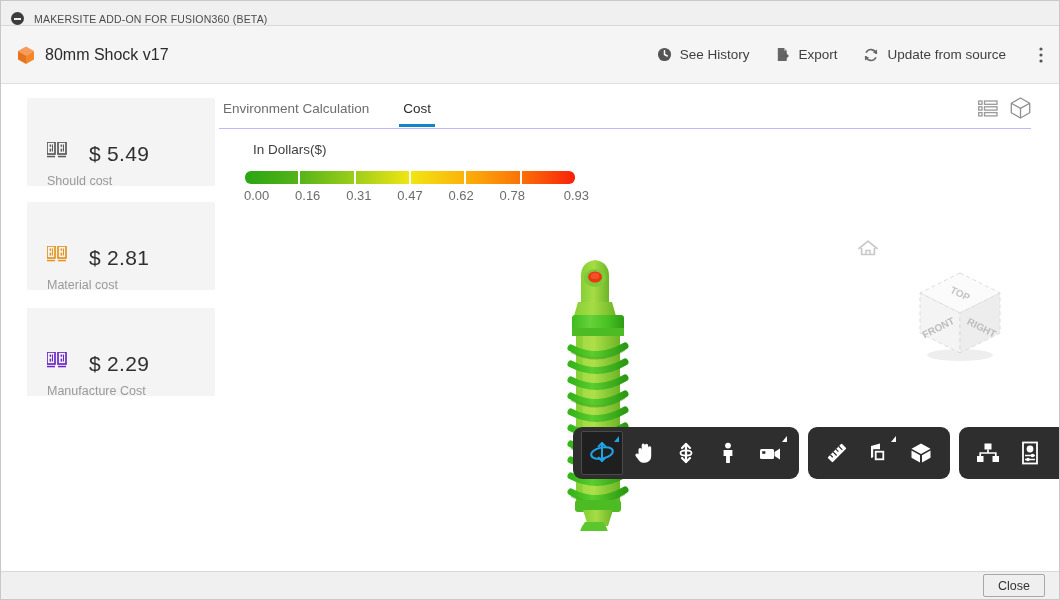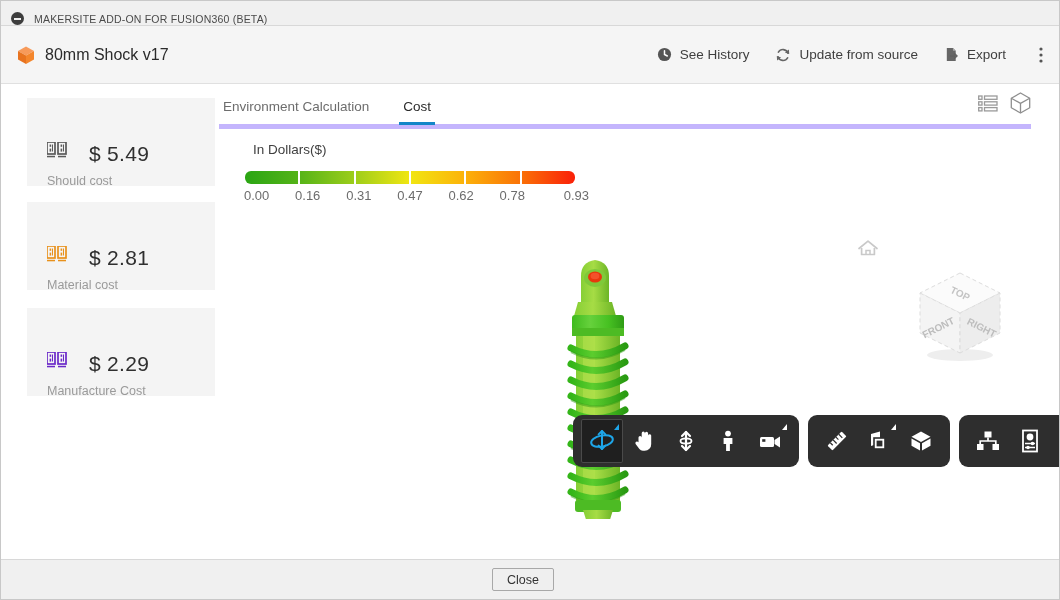--- a/index.html
+++ b/index.html
@@ -234,6 +234,18 @@
 
       <button class="hbtn">
         <span>
+          <svg width="15" height="15" viewBox="0 0 16 16">
+            <path d="M3 1 L9.5 1 L12.5 4 L12.5 15 L3 15 Z" fill="#666"></path>
+            <path d="M9.5 1 L9.5 4 L12.5 4 Z" fill="#aaa"></path>
+            <path d="M7 9.5 L13.5 9.5 M11.3 7.3 L13.8 9.5 L11.3 11.7" stroke="#555" stroke-width="1.5" fill="none" stroke-linecap="round" stroke-linejoin="round"></path>
+            <path d="M7 9.5 L13.5 9.5 M11.3 7.3 L13.8 9.5 L11.3 11.7" stroke="#666" stroke-width="1.2" fill="none" stroke-linecap="round" stroke-linejoin="round"></path>
+          </svg>
+        </span>
+        <span>Export</span>
+      </button>
+
+      <button class="hbtn">
+        <span>
           <svg width="16" height="16" viewBox="0 0 16 16">
             <path d="M13 6.2 A5.3 5.3 0 0 0 3.4 5.2" stroke="#666" stroke-width="1.6" fill="none" stroke-linecap="round"></path>
             <polygon points="13.9,2.4 14.2,7 9.9,5.6" fill="#666"></polygon>
@@ -242,18 +254,6 @@
           </svg>
         </span>
         <span>Update from source</span>
-      </button>
-
-      <button class="hbtn">
-        <span>
-          <svg width="15" height="15" viewBox="0 0 16 16">
-            <path d="M3 1 L9.5 1 L12.5 4 L12.5 15 L3 15 Z" fill="#666"></path>
-            <path d="M9.5 1 L9.5 4 L12.5 4 Z" fill="#aaa"></path>
-            <path d="M7 9.5 L13.5 9.5 M11.3 7.3 L13.8 9.5 L11.3 11.7" stroke="#555" stroke-width="1.5" fill="none" stroke-linecap="round" stroke-linejoin="round"></path>
-            <path d="M7 9.5 L13.5 9.5 M11.3 7.3 L13.8 9.5 L11.3 11.7" stroke="#666" stroke-width="1.2" fill="none" stroke-linecap="round" stroke-linejoin="round"></path>
-          </svg>
-        </span>
-        <span>Export</span>
       </button>
 
       <span class="kebab">

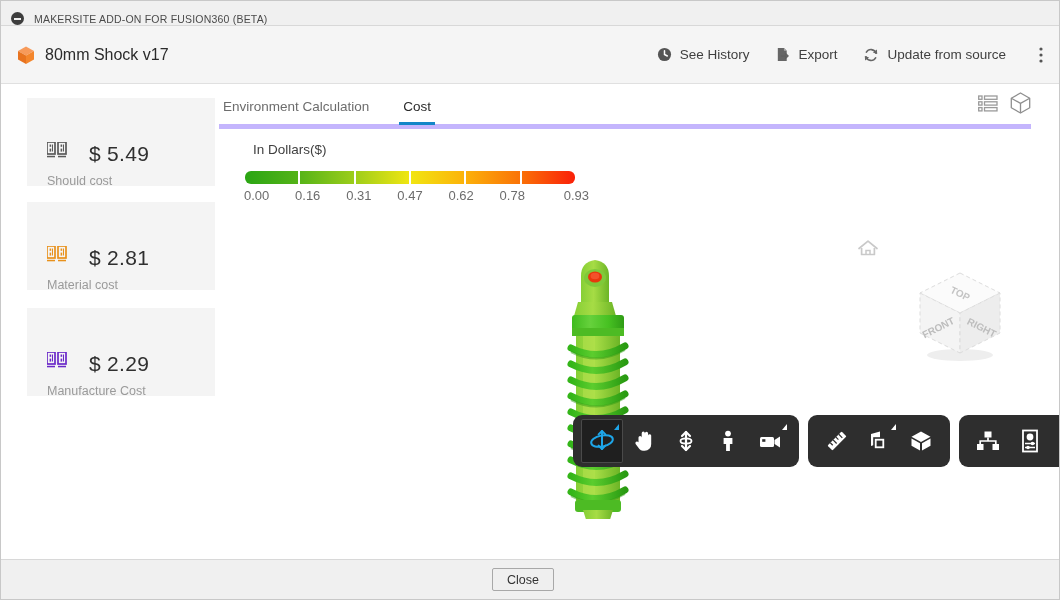--- a/index.html
+++ b/index.html
@@ -94,10 +94,10 @@
   
   .main { flex: 1; position: relative; min-width: 0; }
   .tabs-row {
-    display: flex; align-items: flex-end;
+    display: flex; align-items: center;
     padding: 14px 0 0 0;
     margin: 0 28px 0 4px;
-    border-bottom: 5px solid #c4b5fd;
+    border-bottom: 1px solid #c4b5fd;
     position: relative;
     height: 45px;
   }

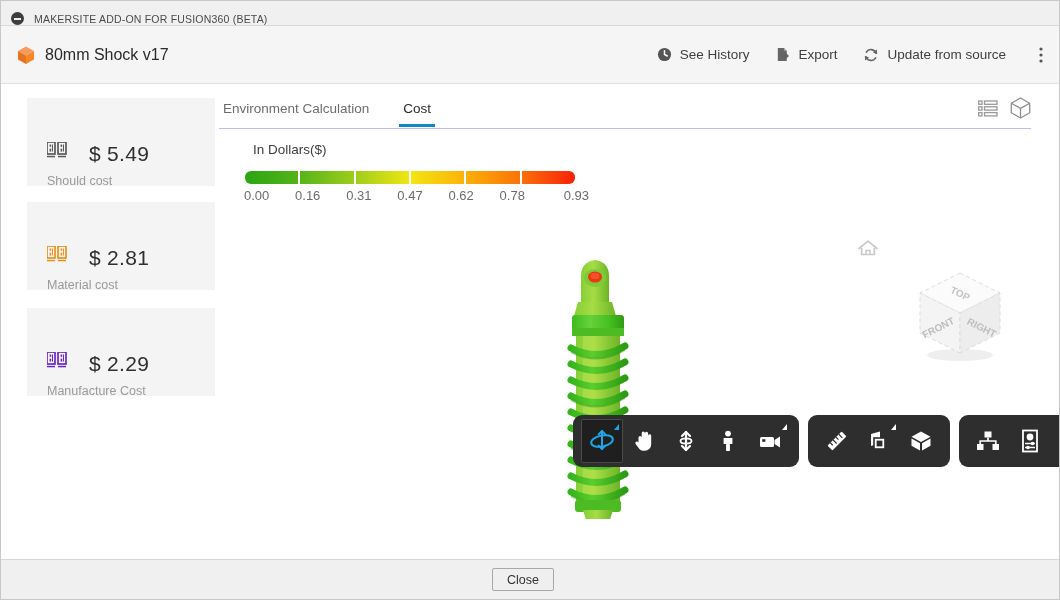--- a/index.html
+++ b/index.html
@@ -183,10 +183,10 @@
 
   
   .footer {
-    height: 40px; flex: none;
+    height: 28px; flex: none;
     background: #f0f0f0;
     border-top: 1px solid #d8d8d8;
-    display: flex; align-items: center; justify-content: center;
+    display: flex; align-items: center; justify-content: flex-end;
     padding-right: 14px;
     margin-top: 40px;
   }

